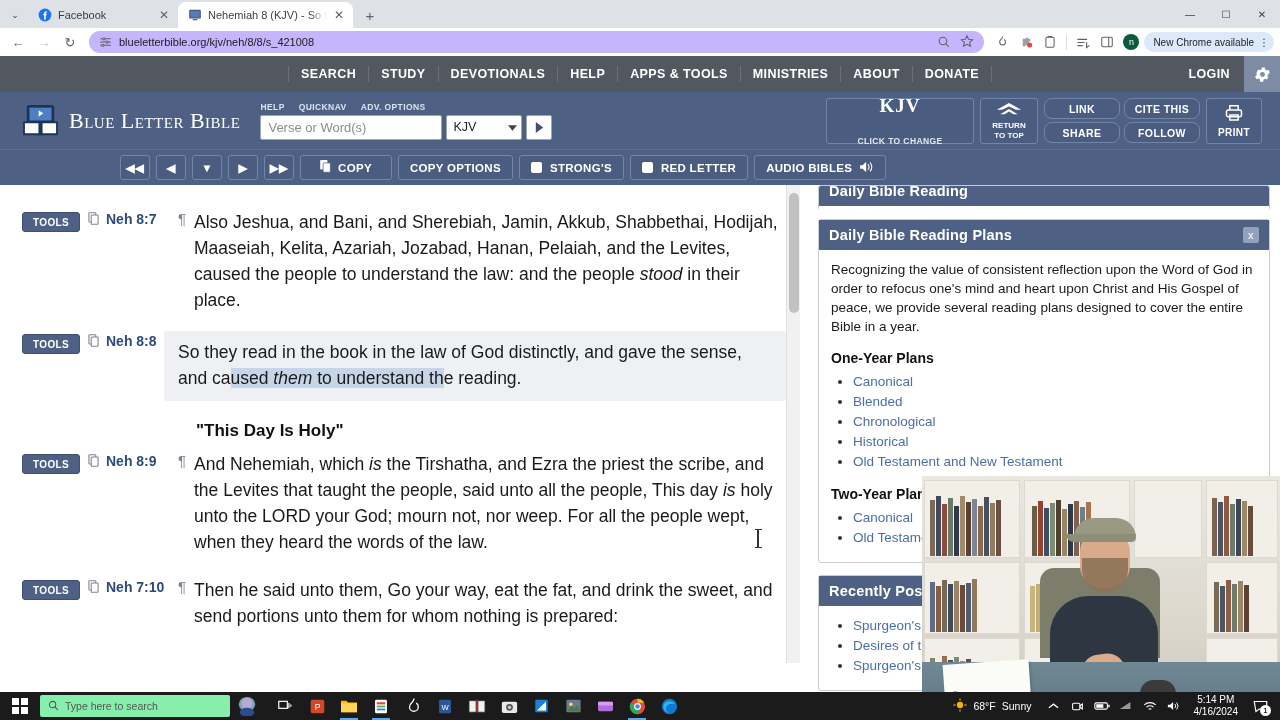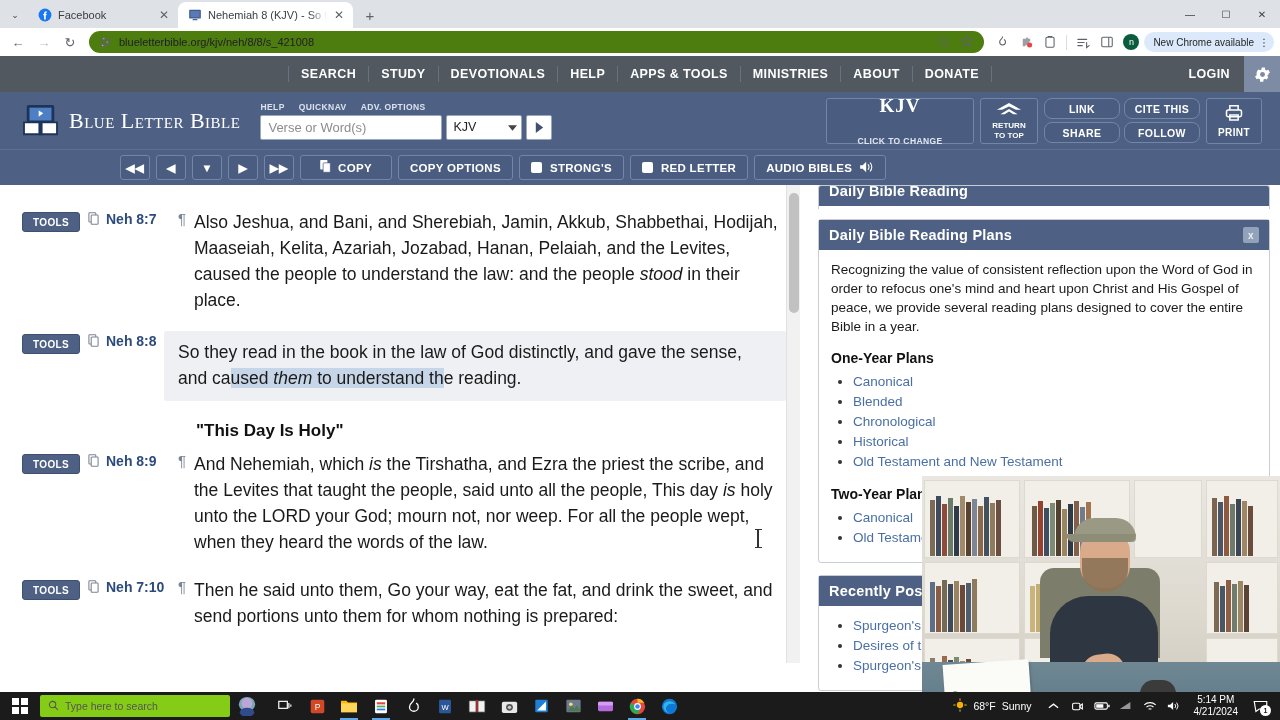--- a/index.html
+++ b/index.html
@@ -56,7 +56,7 @@
              color:#5f6368; font-size: 13px; }
   .nav-ico.disabled { color: #bdc1c6; }
   .omnibox {
-    flex: 1; height: 22px; background: #4d7c0f; border-radius: 11px;
+    flex: 1; height: 22px; background: #c4b5fd; border-radius: 11px;
     display: flex; align-items: center; gap: 7px; padding: 0 10px;
     margin: 0 5px; font-size: 11px; color: #202124;
   }

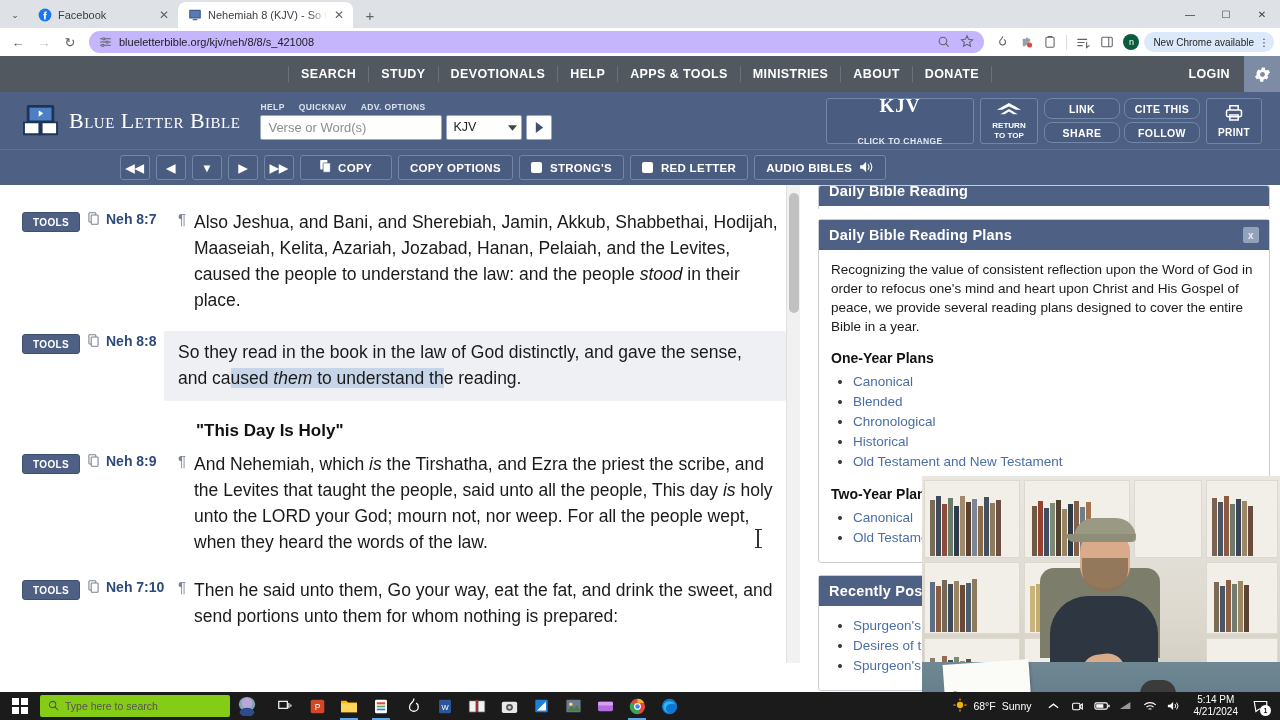--- a/index.html
+++ b/index.html
@@ -307,7 +307,7 @@
   }
   .tb-start { width: 40px; display:flex; align-items:center; justify-content:center; }
   .tb-search {
-    width: 190px; height: 22px; background:#84cc16; border-radius: 2px;
+    width: 190px; height: 22px; background:#86efac; border-radius: 2px;
     display:flex; align-items:center; gap:6px; padding: 0 8px; font-size:10.5px; color:#555;
   }
   .tb-cortana { width: 34px; display:flex; align-items:center; justify-content:center;}

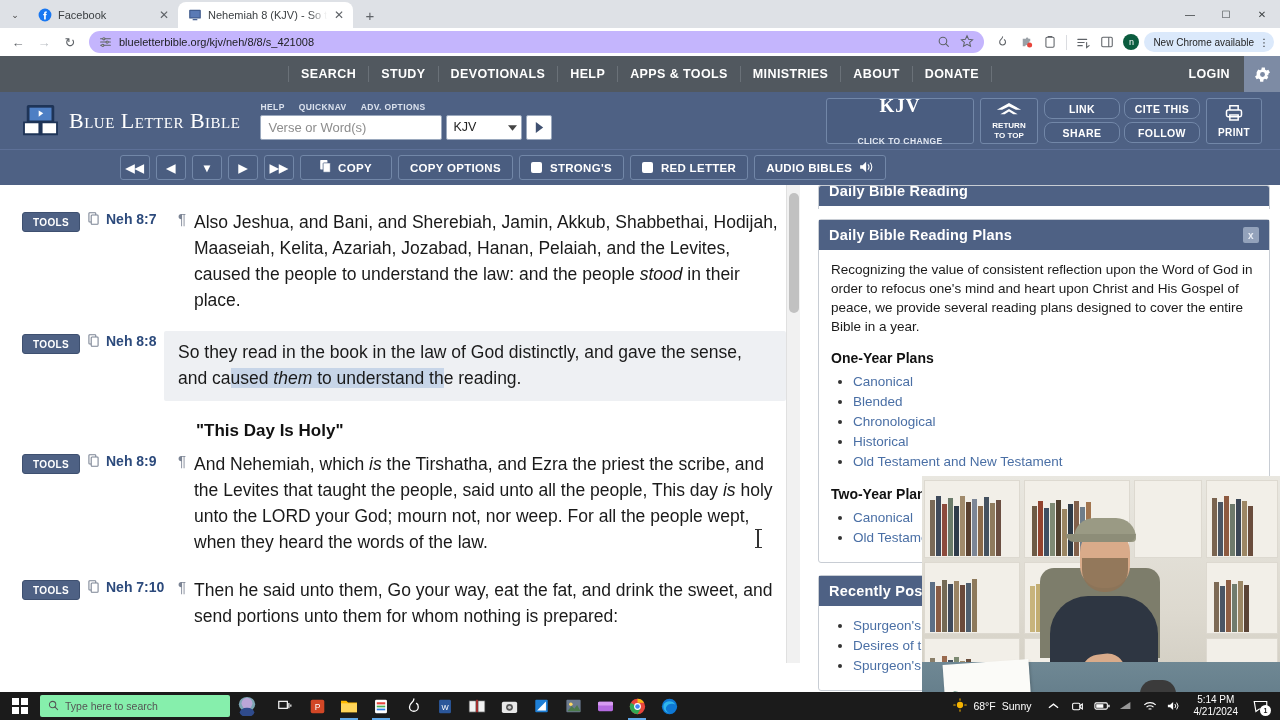--- a/index.html
+++ b/index.html
@@ -981,7 +981,7 @@
       </div>
       <div class="tray-clock">
         <div>5:14 PM</div>
-        <div>4/21/2024</div>
+        <div>4/16/2024</div>
       </div>
       <div class="tray-notif">
         <svg width="15" height="13" viewBox="0 0 18 15" fill="none" stroke="#fff" stroke-width="1.4">

